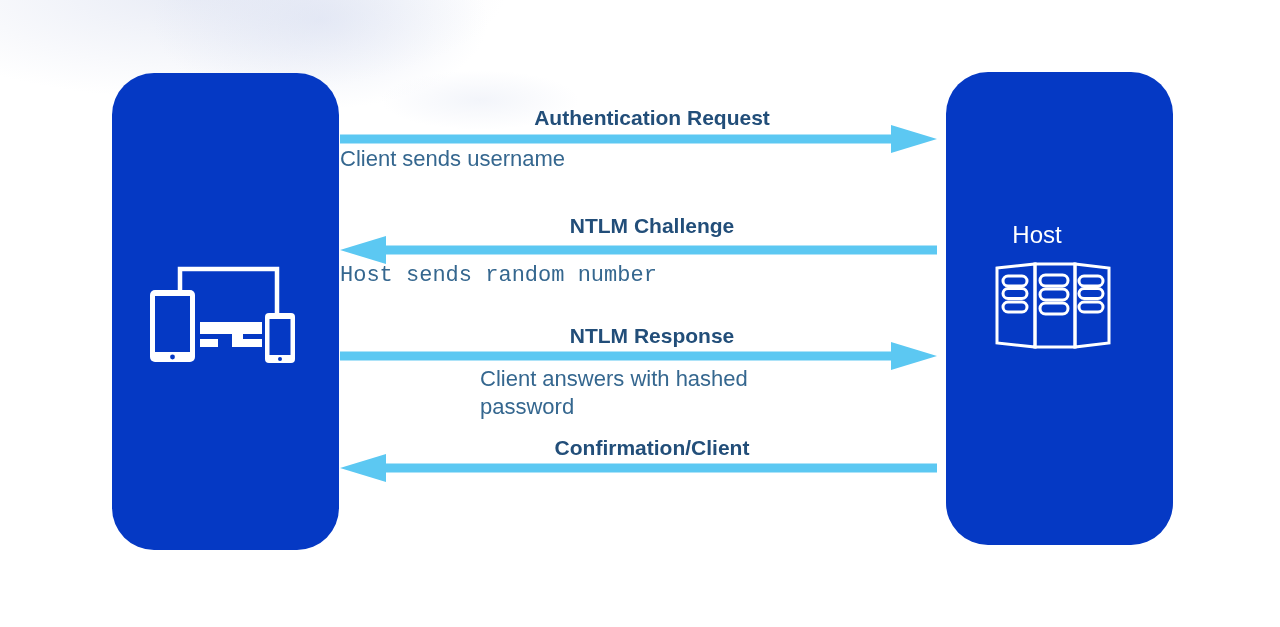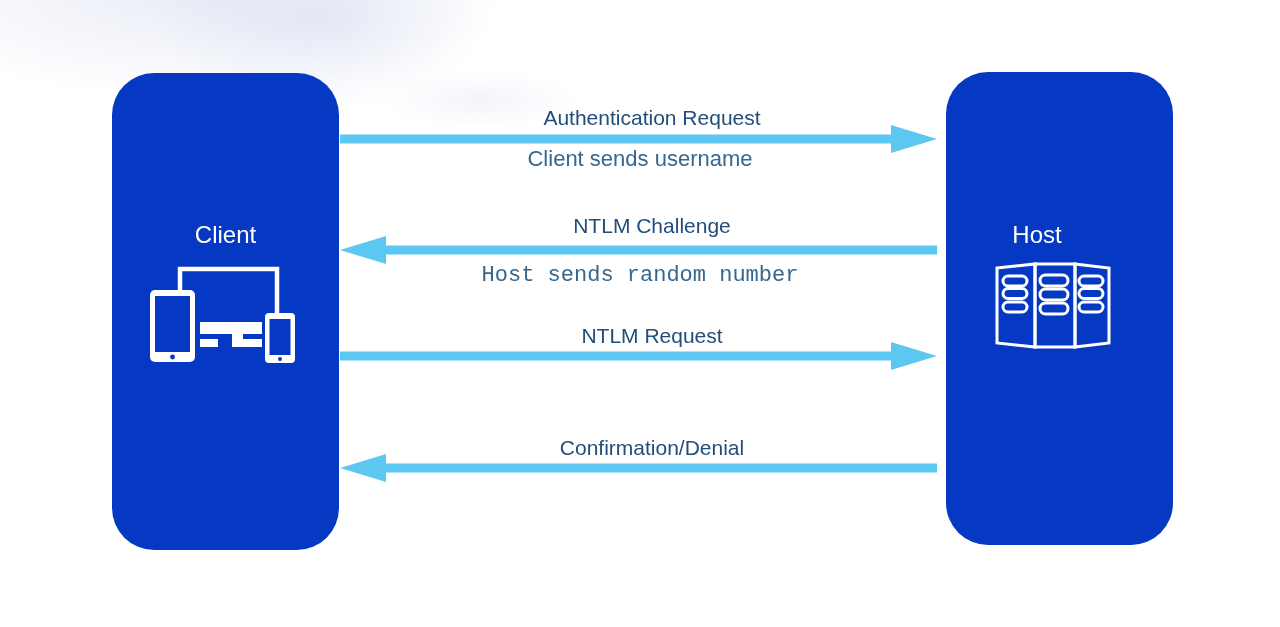--- a/index.html
+++ b/index.html
@@ -55,7 +55,7 @@
     text-align: center;
     color: #224E79;
     font-size: 21px;
-    font-weight: normal;
+    font-weight: bold;
     line-height: 28px;
     padding-left: 24px;
   }

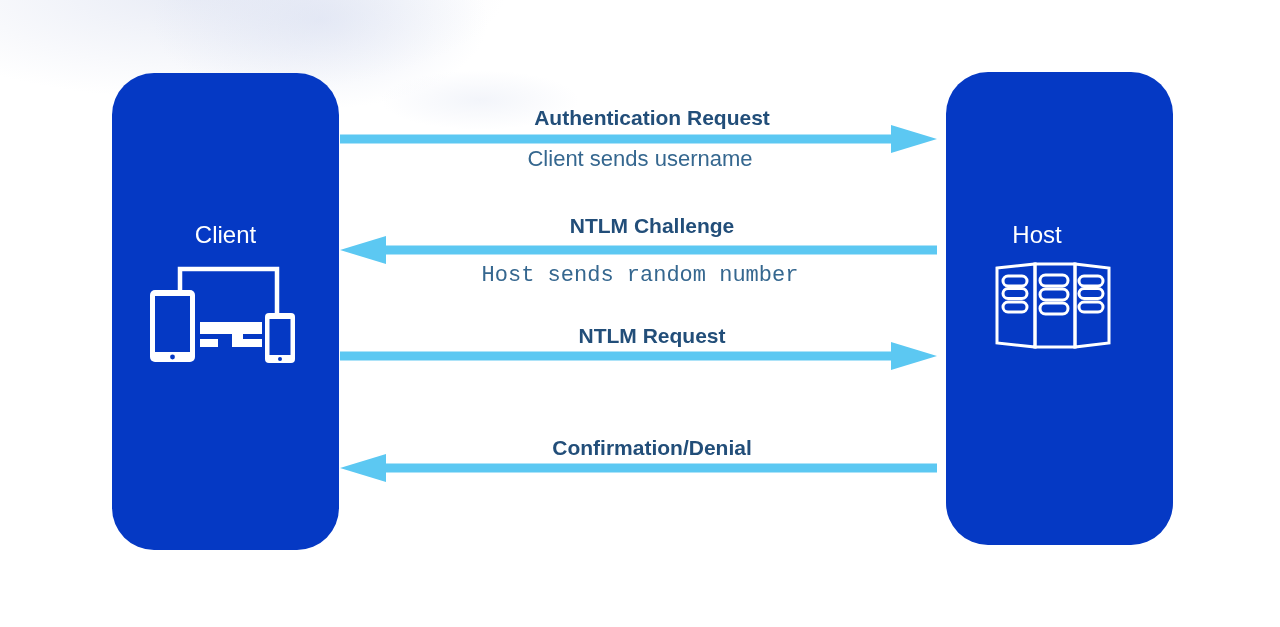--- a/index.html
+++ b/index.html
@@ -62,7 +62,6 @@
   .flow-sub {
     position: absolute;
     left: 340px; width: 600px;
-    text-align: center;
     color: #35678F;
     font-size: 22px;
     line-height: 28px;

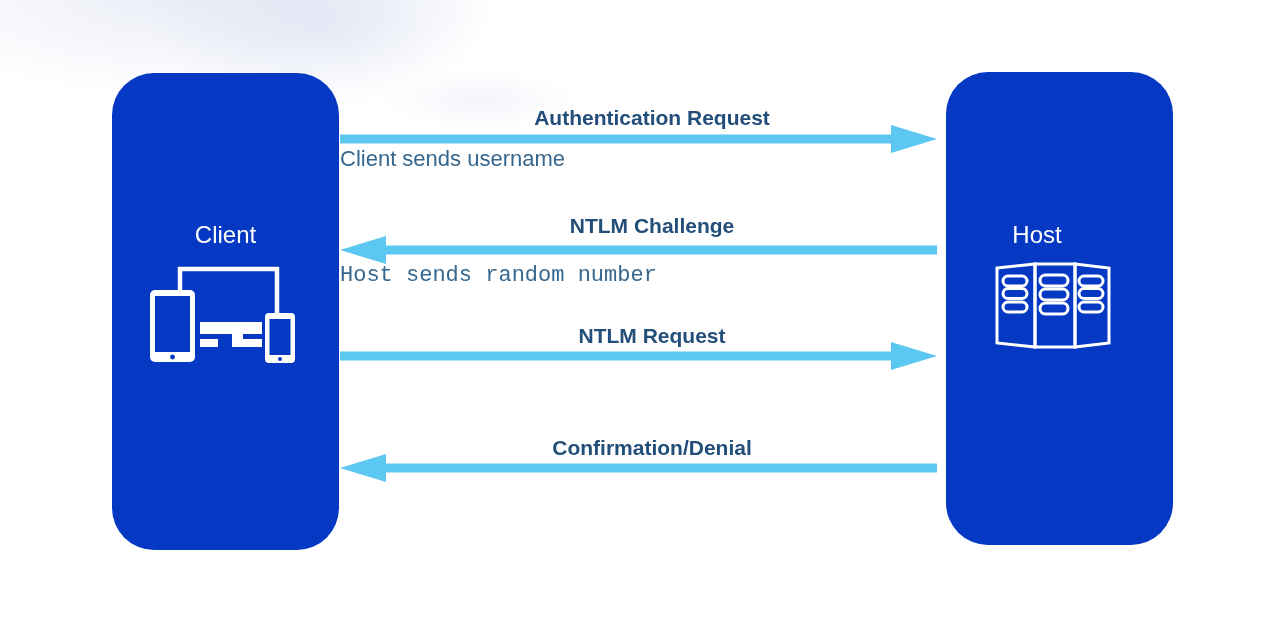--- a/index.html
+++ b/index.html
@@ -94,7 +94,6 @@
   <div class="cloud cloud-3"></div>
 
   <div class="node node-client"></div>
-  <div class="node-label label-client">Client</div>
   <svg class="node-icon icon-client" width="150" height="105" viewBox="0 0 150 105">
 
     <polyline points="32,30 32,9 129,9 129,53" fill="none" stroke="#ffffff" stroke-width="4.5"></polyline>

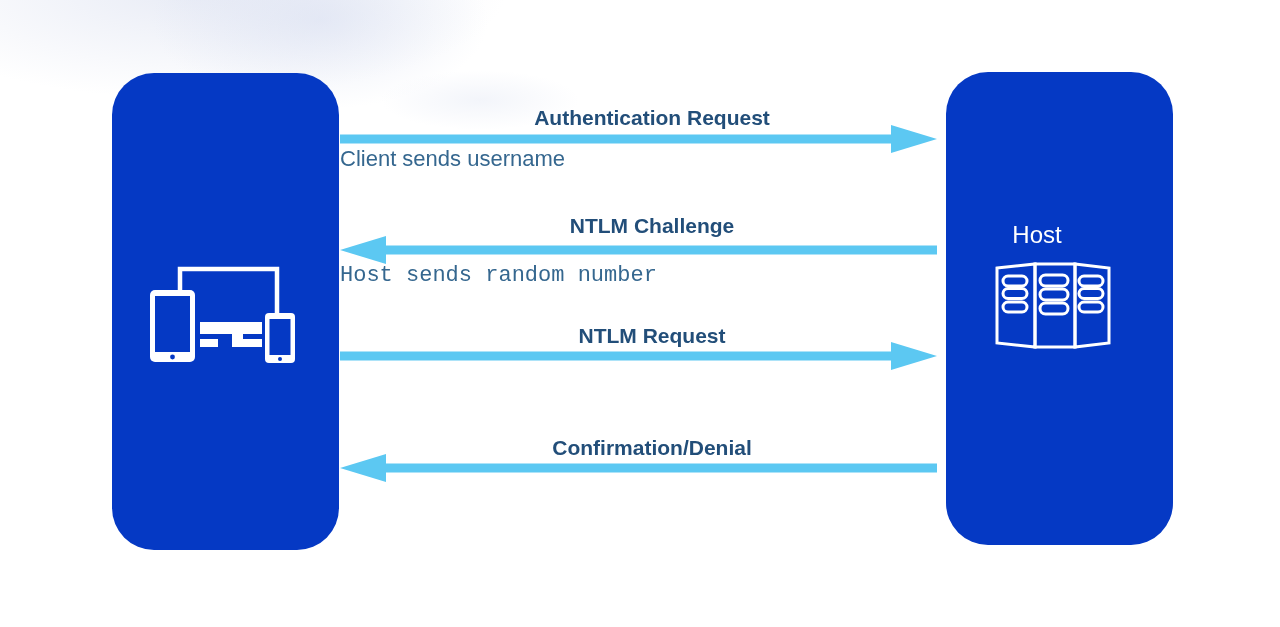--- a/index.html
+++ b/index.html
@@ -145,7 +145,7 @@
   </svg>
   <div class="flow-sub s2">Host sends random number</div>
 
-  <div class="flow-title t3">NTLM Request</div>
+  <div class="flow-title t3">NTLM Response</div>
   <svg class="arrow a3" viewBox="0 0 597 30">
     <rect x="0" y="10.5" width="556" height="9" fill="#5CC8F2"></rect>
     <polygon points="551,1 597,15 551,29" fill="#5CC8F2"></polygon>

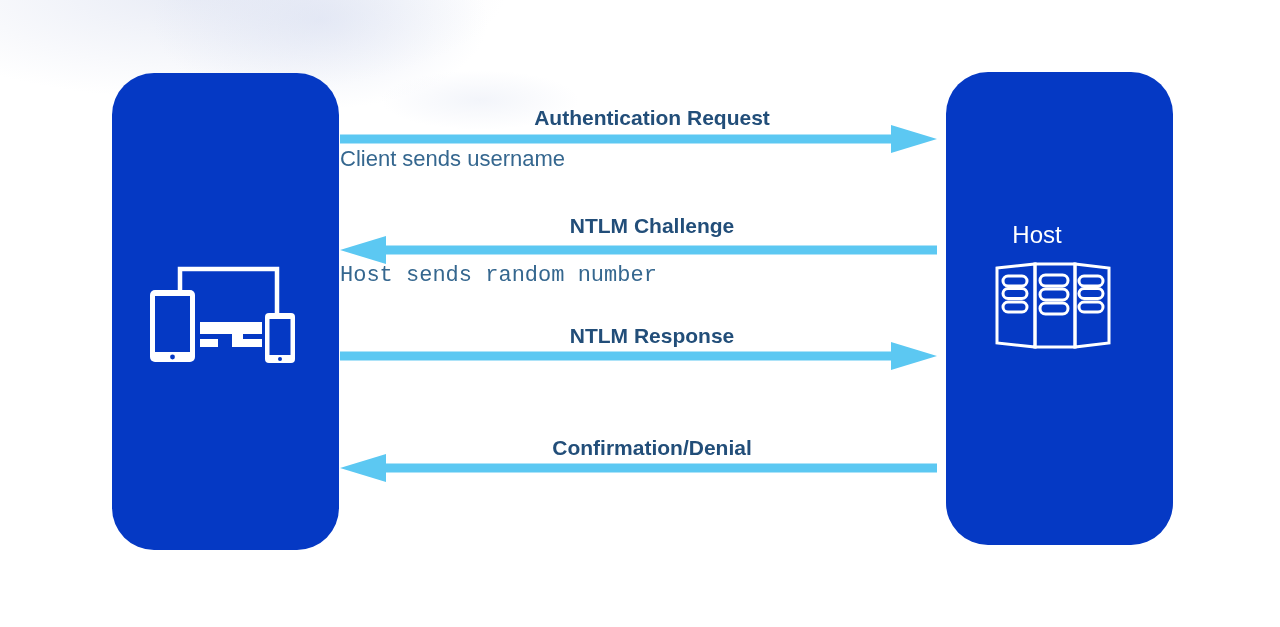--- a/index.html
+++ b/index.html
@@ -150,6 +150,7 @@
     <rect x="0" y="10.5" width="556" height="9" fill="#5CC8F2"></rect>
     <polygon points="551,1 597,15 551,29" fill="#5CC8F2"></polygon>
   </svg>
+  <div class="flow-sub s3">Client answers with hashed password</div>
 
   <div class="flow-title t4">Confirmation/Denial</div>
   <svg class="arrow a4" viewBox="0 0 597 30">

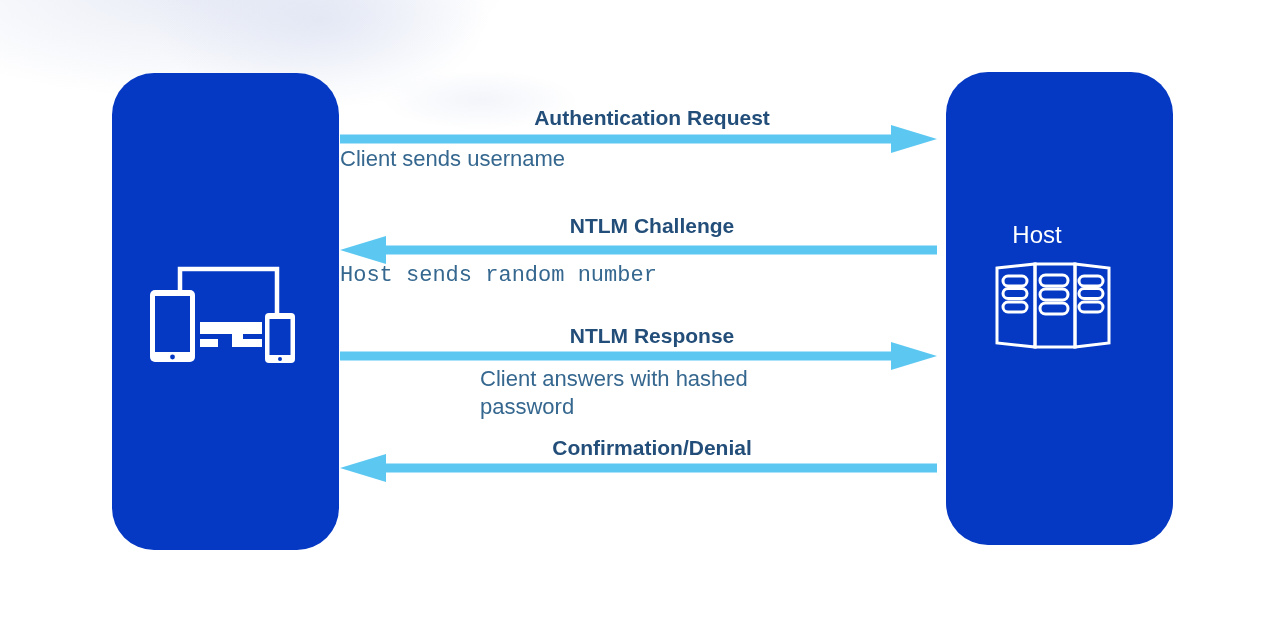--- a/index.html
+++ b/index.html
@@ -152,7 +152,7 @@
   </svg>
   <div class="flow-sub s3">Client answers with hashed password</div>
 
-  <div class="flow-title t4">Confirmation/Denial</div>
+  <div class="flow-title t4">Confirmation/Client</div>
   <svg class="arrow a4" viewBox="0 0 597 30">
     <polygon points="46,1 0,15 46,29" fill="#5CC8F2"></polygon>
     <rect x="41" y="10.5" width="556" height="9" fill="#5CC8F2"></rect>

